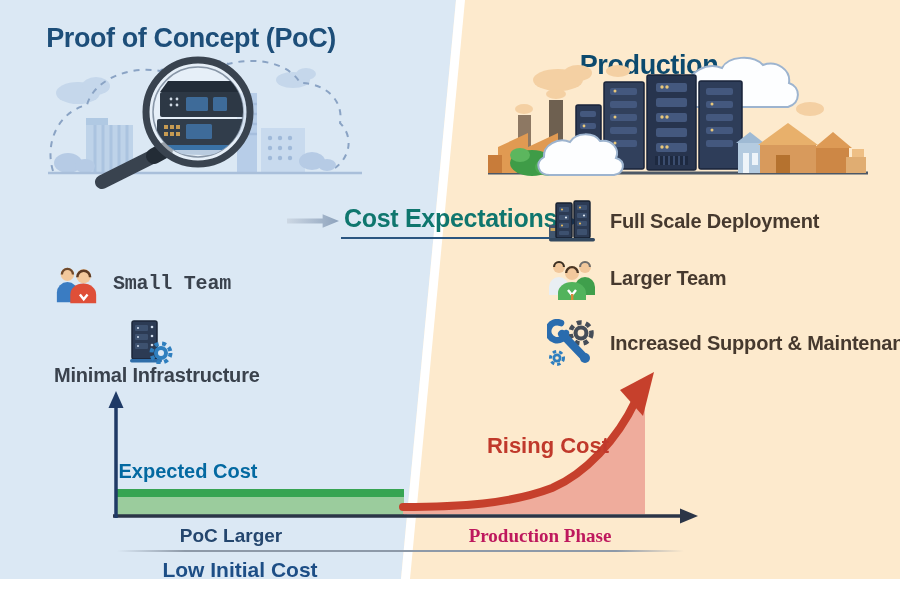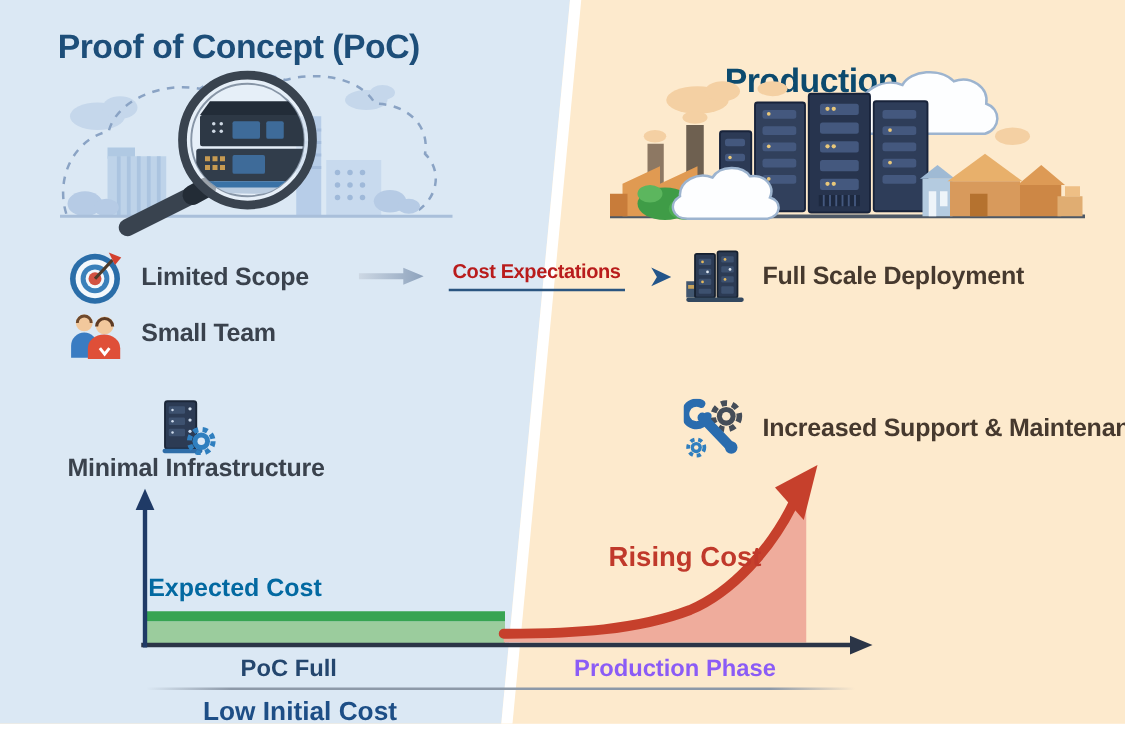--- a/index.html
+++ b/index.html
@@ -199,20 +199,6 @@
     </g>
   </svg>
 
-  <div class="frow left" id="row-l1">
-    <span class="icon">
-      <svg width="46" height="46" viewBox="0 0 46 46">
-        <circle cx="22" cy="24" r="20" fill="#2a6da8"></circle>
-        <circle cx="22" cy="24" r="15.5" fill="#f4f8fc"></circle>
-        <circle cx="22" cy="24" r="11.5" fill="#3b80ba"></circle>
-        <circle cx="22" cy="24" r="7.5" fill="#f4f8fc"></circle>
-        <circle cx="22" cy="24" r="5.2" fill="#d35242"></circle>
-        <line x1="36" y1="9" x2="22" y2="24" stroke="#4c3b2c" stroke-width="2.6"></line>
-        <polygon points="33,3 43,7 38,13" fill="#d3402e"></polygon>
-      </svg>
-    </span>
-    <span class="lbl">Limited Scope</span>
-  </div>
   <div class="frow left" id="row-l2">
     <span class="icon">
       <svg width="46" height="44" viewBox="0 0 48 44">

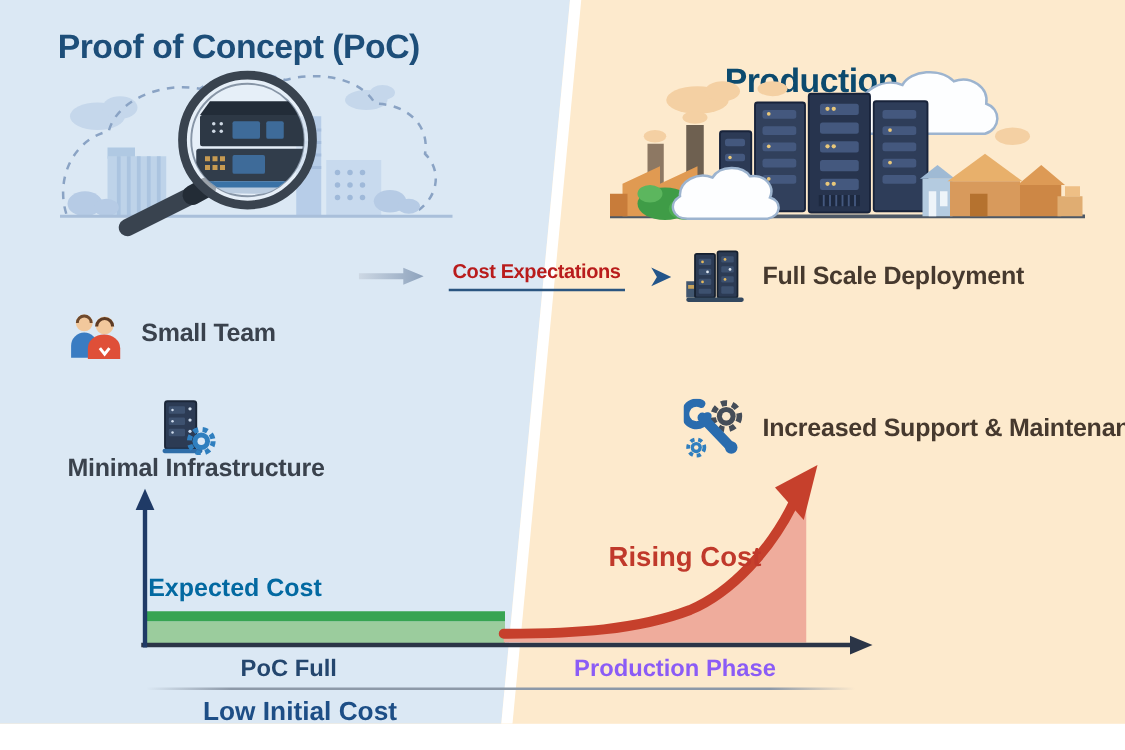--- a/index.html
+++ b/index.html
@@ -23,8 +23,8 @@
   #row-r1{top:196px;} #row-r2{top:253px;} #row-r3{top:318px;}
   #connector{left:287px;top:206px;display:flex;align-items:center;height:30px;}
   #connector .clabel{
-    font-weight:bold;font-size:16px;color:#b91c1c;letter-spacing:-0.3px;
-    border-bottom:2.5px solid #2a5580;padding:0 3px 4px 3px;margin:0 20px;white-space:nowrap;
+    font-weight:bold;font-size:25px;color:#0f766e;letter-spacing:-0.3px;
+    border-bottom:2.5px solid #2a5580;padding:0 3px 4px 3px;margin:0 2px;white-space:nowrap;
   }
   .chart-label{font-weight:bold;white-space:nowrap;}
   #expected-cost-label{left:188px;top:471px;font-size:20px;color:#0369a1;}

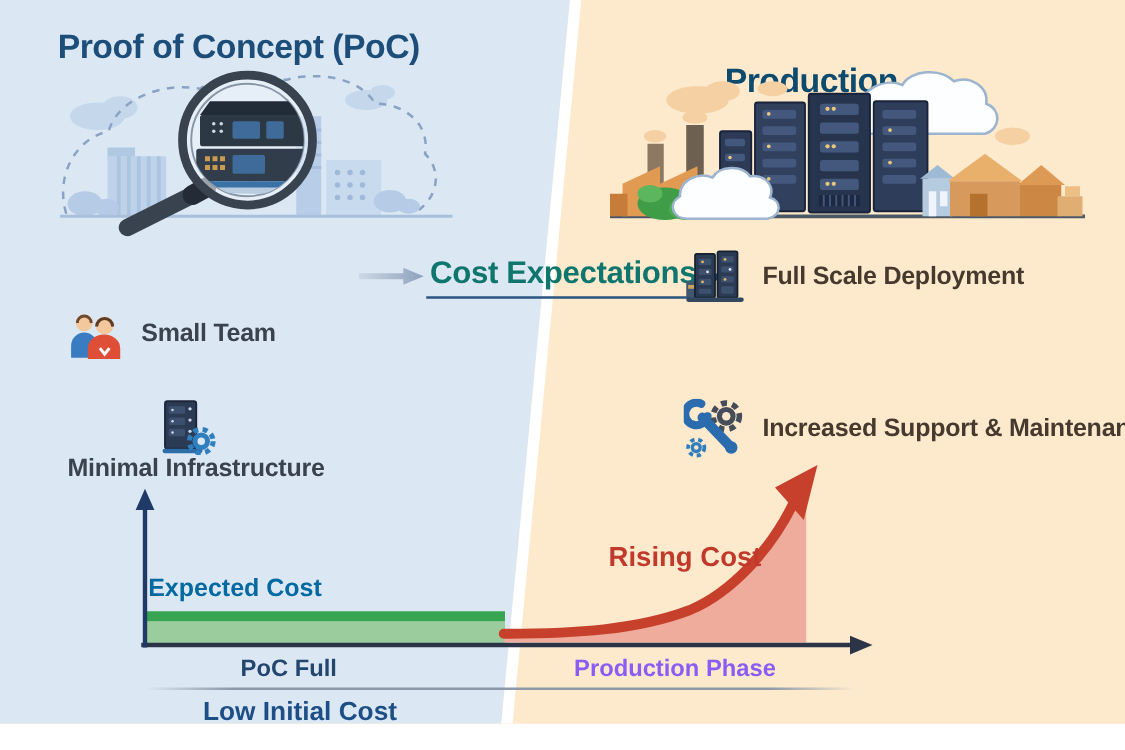--- a/index.html
+++ b/index.html
@@ -19,7 +19,7 @@
   .frow.left .lbl{color:#3a424d;}
   .frow.right{left:547px;}
   .frow.right .lbl{color:#46392e;}
-  #row-l1{top:197px;} #row-l2{top:242px;} #row-l3{top:318px;flex-direction:column;}
+  #row-l1{top:197px;} #row-l2{top:258px;font-family:Liberation Mono, monospace;} #row-l3{top:318px;flex-direction:column;}
   #row-r1{top:196px;} #row-r2{top:253px;} #row-r3{top:318px;}
   #connector{left:287px;top:206px;display:flex;align-items:center;height:30px;}
   #connector .clabel{

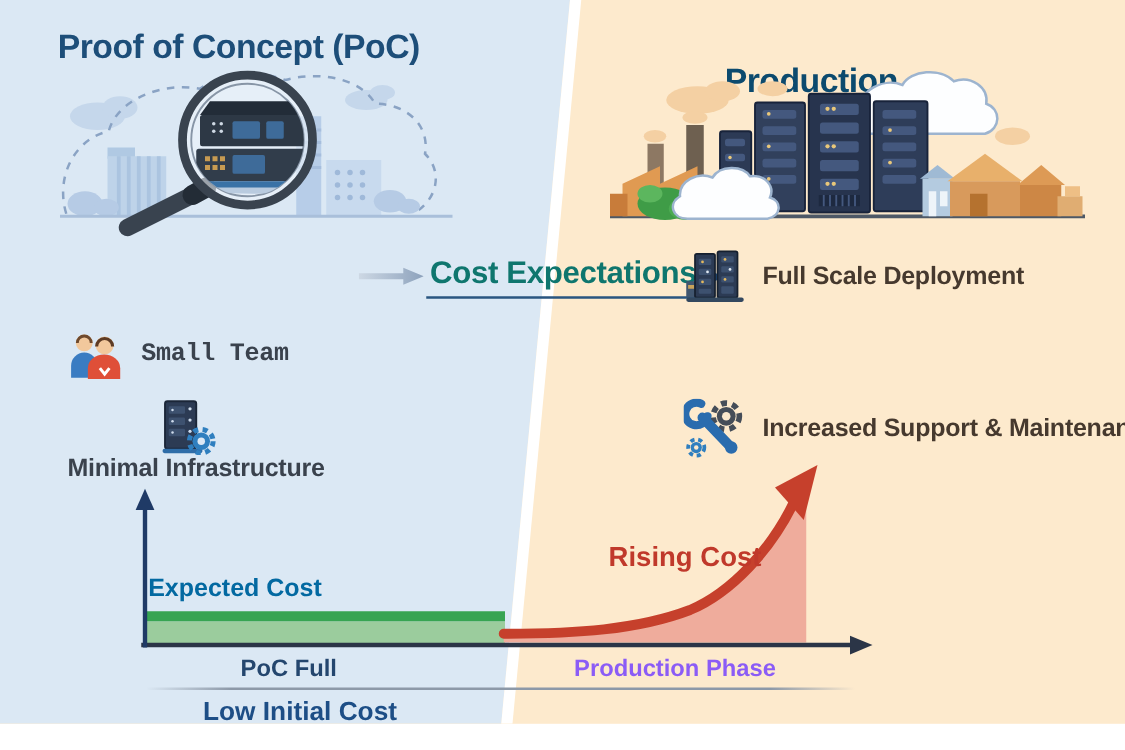--- a/index.html
+++ b/index.html
@@ -285,6 +285,24 @@
     </span>
     <span class="lbl">Full Scale Deployment</span>
   </div>
+  <div class="frow right" id="row-r2">
+    <span class="icon">
+      <svg width="50" height="46" viewBox="0 0 50 46">
+        <circle cx="12" cy="12" r="6" fill="#f2c89c"></circle>
+        <path d="M6,12 a6,6 0 0 1 12,0 l-2.1,0 a3.9,3.9 0 0 0 -7.8,0 Z" fill="#3a3024"></path>
+        <path d="M2,40 v-8 a10,10 0 0 1 20,0 v8 Z" fill="#e9eef3"></path>
+        <circle cx="38" cy="12" r="6" fill="#f2c89c"></circle>
+        <path d="M32,12 a6,6 0 0 1 12,0 l-2.1,0 a3.9,3.9 0 0 0 -7.8,0 Z" fill="#6e6e6e"></path>
+        <path d="M28,40 v-8 a10,10 0 0 1 20,0 v8 Z" fill="#3f9f4c"></path>
+        <circle cx="25" cy="18" r="7" fill="#f2c89c"></circle>
+        <path d="M18,18 a7,7 0 0 1 14,0 l-2.3,0 a4.7,4.7 0 0 0 -9.4,0 Z" fill="#4a3726"></path>
+        <path d="M11,45 v-7 a14,11 0 0 1 28,0 v7 Z" fill="#52b35c"></path>
+        <path d="M21,35 l4,5 4,-5" stroke="#ffffff" stroke-width="2.4" fill="none"></path>
+        <rect x="24" y="39" width="2.4" height="6" fill="#d98a3a"></rect>
+      </svg>
+    </span>
+    <span class="lbl">Larger Team</span>
+  </div>
   <div class="frow right" id="row-r3">
     <span class="icon">
       <svg width="50" height="48" viewBox="0 0 50 48">

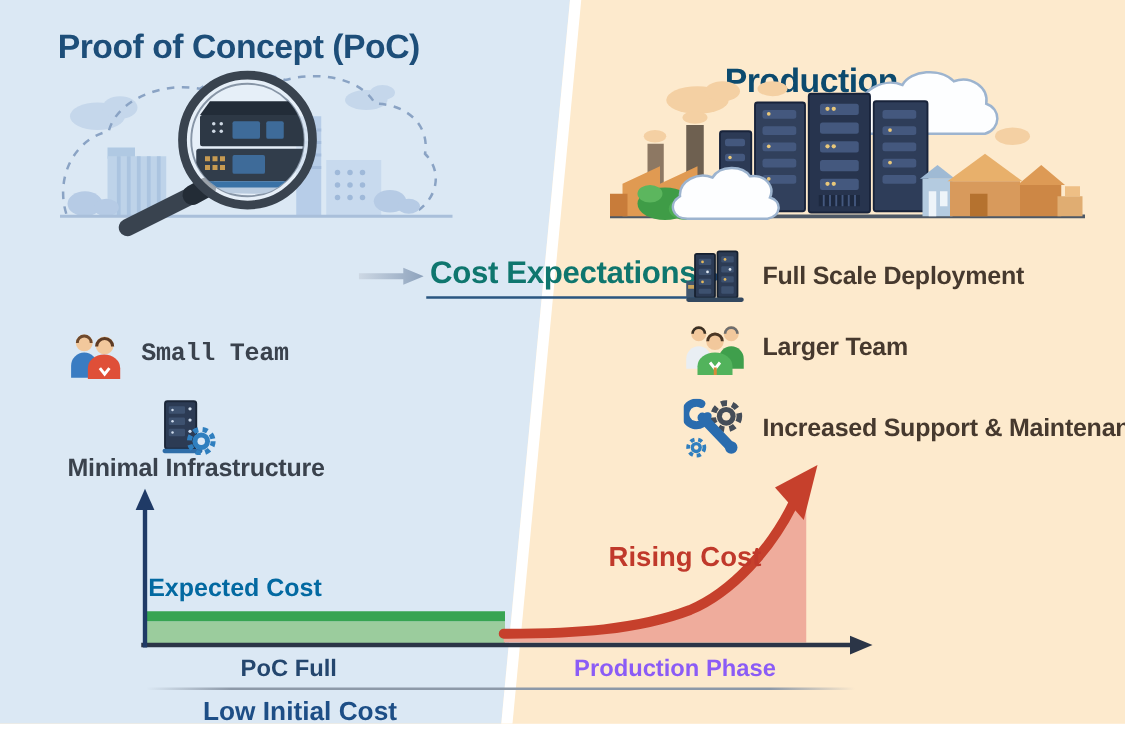--- a/index.html
+++ b/index.html
@@ -334,7 +334,7 @@
 
   <div class="abs ctr chart-label" id="expected-cost-label">Expected Cost</div>
   <div class="abs ctr chart-label" id="actual-cost-label">Rising Cost</div>
-  <div class="abs ctr chart-label" id="poc-phase-label">PoC Full</div>
+  <div class="abs ctr chart-label" id="poc-phase-label">PoC Larger</div>
   <div class="abs ctr chart-label" id="production-phase-label">Production Phase</div>
   <div class="abs" id="phase-divider"></div>
   <div class="abs ctr chart-label" id="low-initial-cost-label">Low Initial Cost</div>

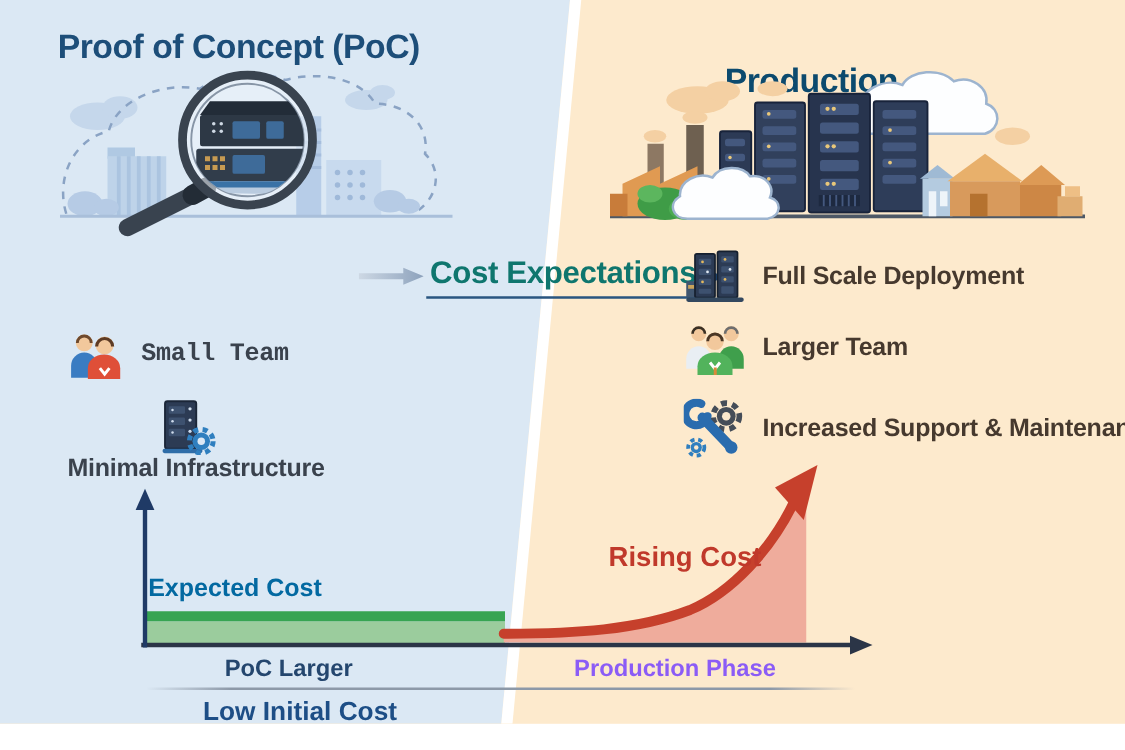--- a/index.html
+++ b/index.html
@@ -30,7 +30,7 @@
   #expected-cost-label{left:188px;top:471px;font-size:20px;color:#0369a1;}
   #actual-cost-label{left:548px;top:446px;font-size:22px;color:#c0392b;}
   #poc-phase-label{left:231px;top:536px;font-size:19px;color:#24466e;}
-  #production-phase-label{left:540px;top:536px;font-size:19px;color:#8b5cf6;}
+  #production-phase-label{left:540px;top:536px;font-size:19px;color:#be185d;font-family:Liberation Serif, serif;}
   #low-initial-cost-label{left:240px;top:570px;font-size:21px;color:#1d4e86;}
   #rising-costs-label{left:549px;top:570px;font-size:21px;color:#a8392c;}
   #phase-divider{left:117px;top:550px;width:567px;height:2px;

